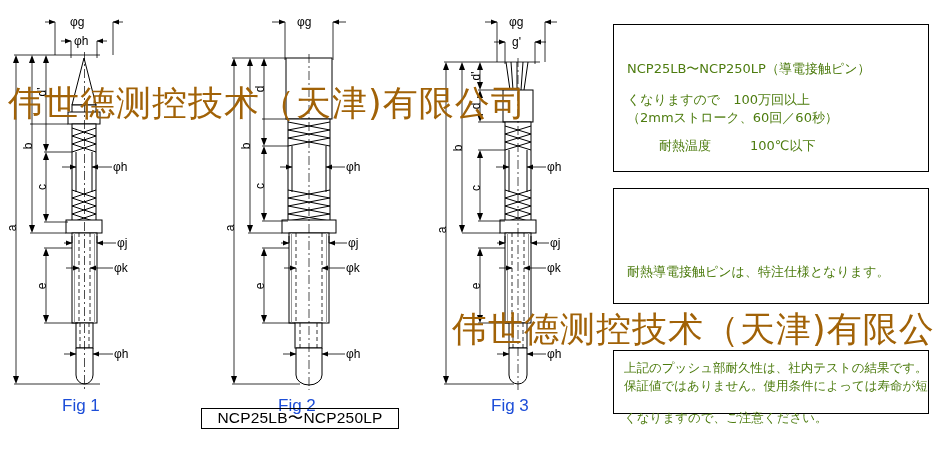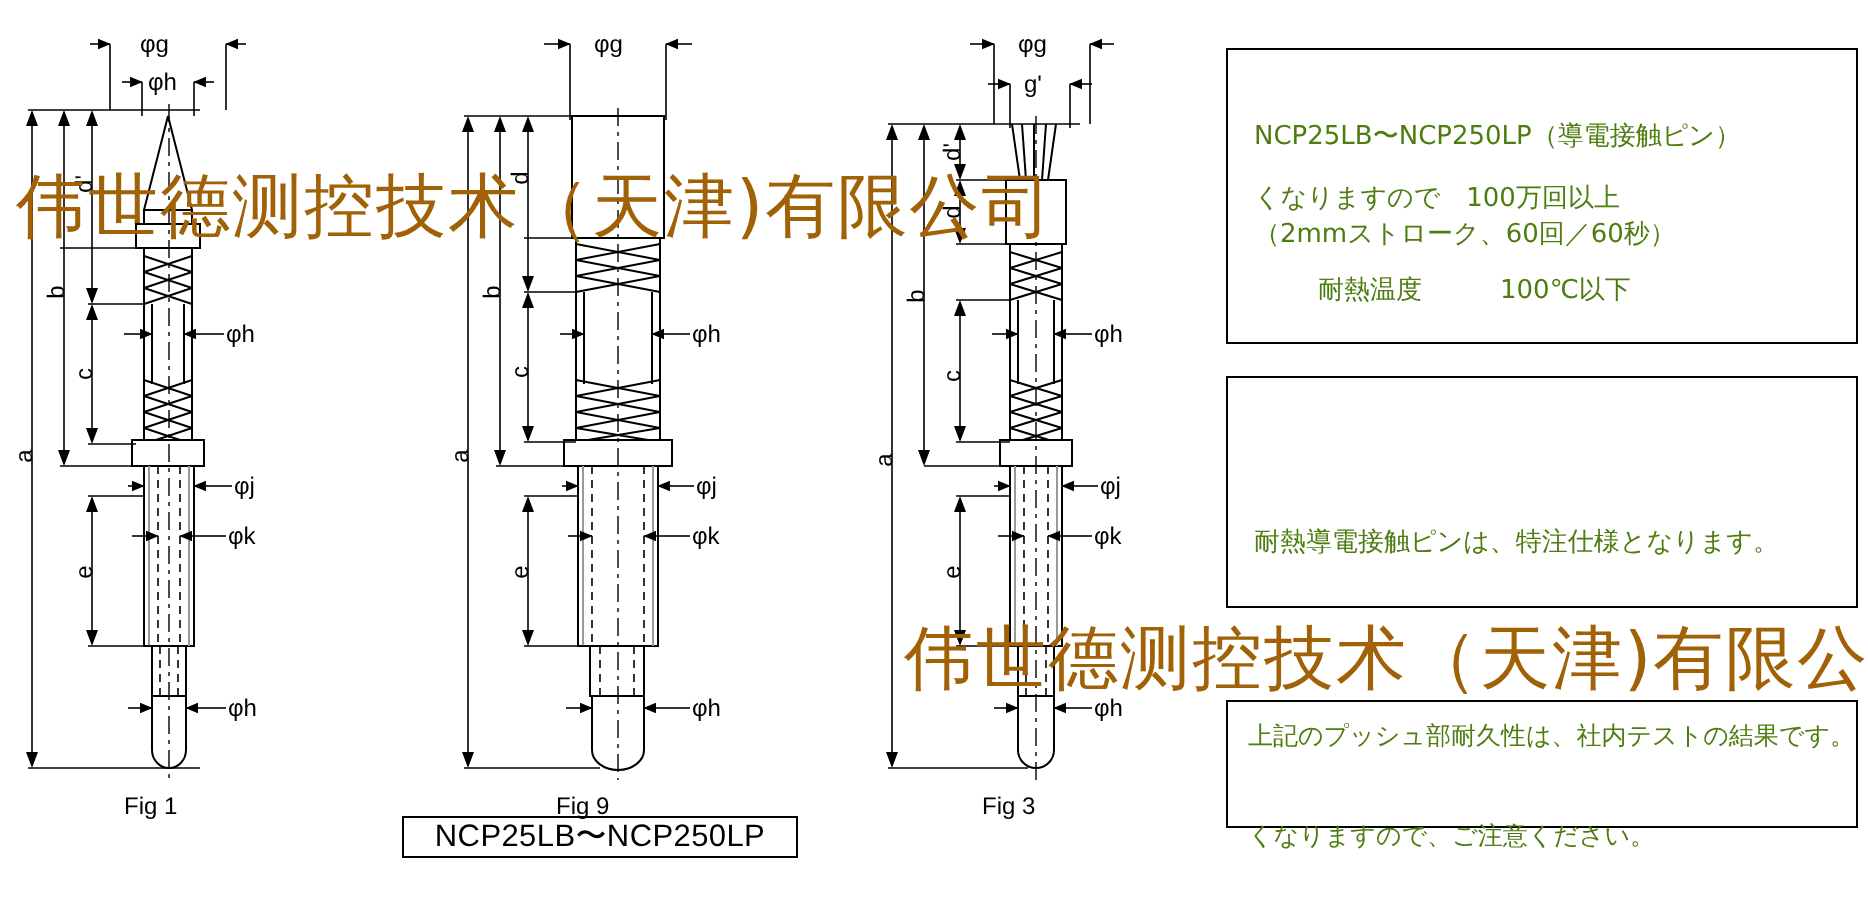--- a/index.html
+++ b/index.html
@@ -517,6 +517,7 @@
 
   <div class="spec-box" id="spec-box-3"></div>
   <div class="spec-text" id="spec3-line1">上記のプッシュ部耐久性は、社内テストの結果です。</div>
+  <div class="spec-text" id="spec3-line2">保証値ではありません。使用条件によっては寿命が短</div>
   <div class="spec-text" id="spec3-line3">くなりますので、ご注意ください。</div>
 
 </div>

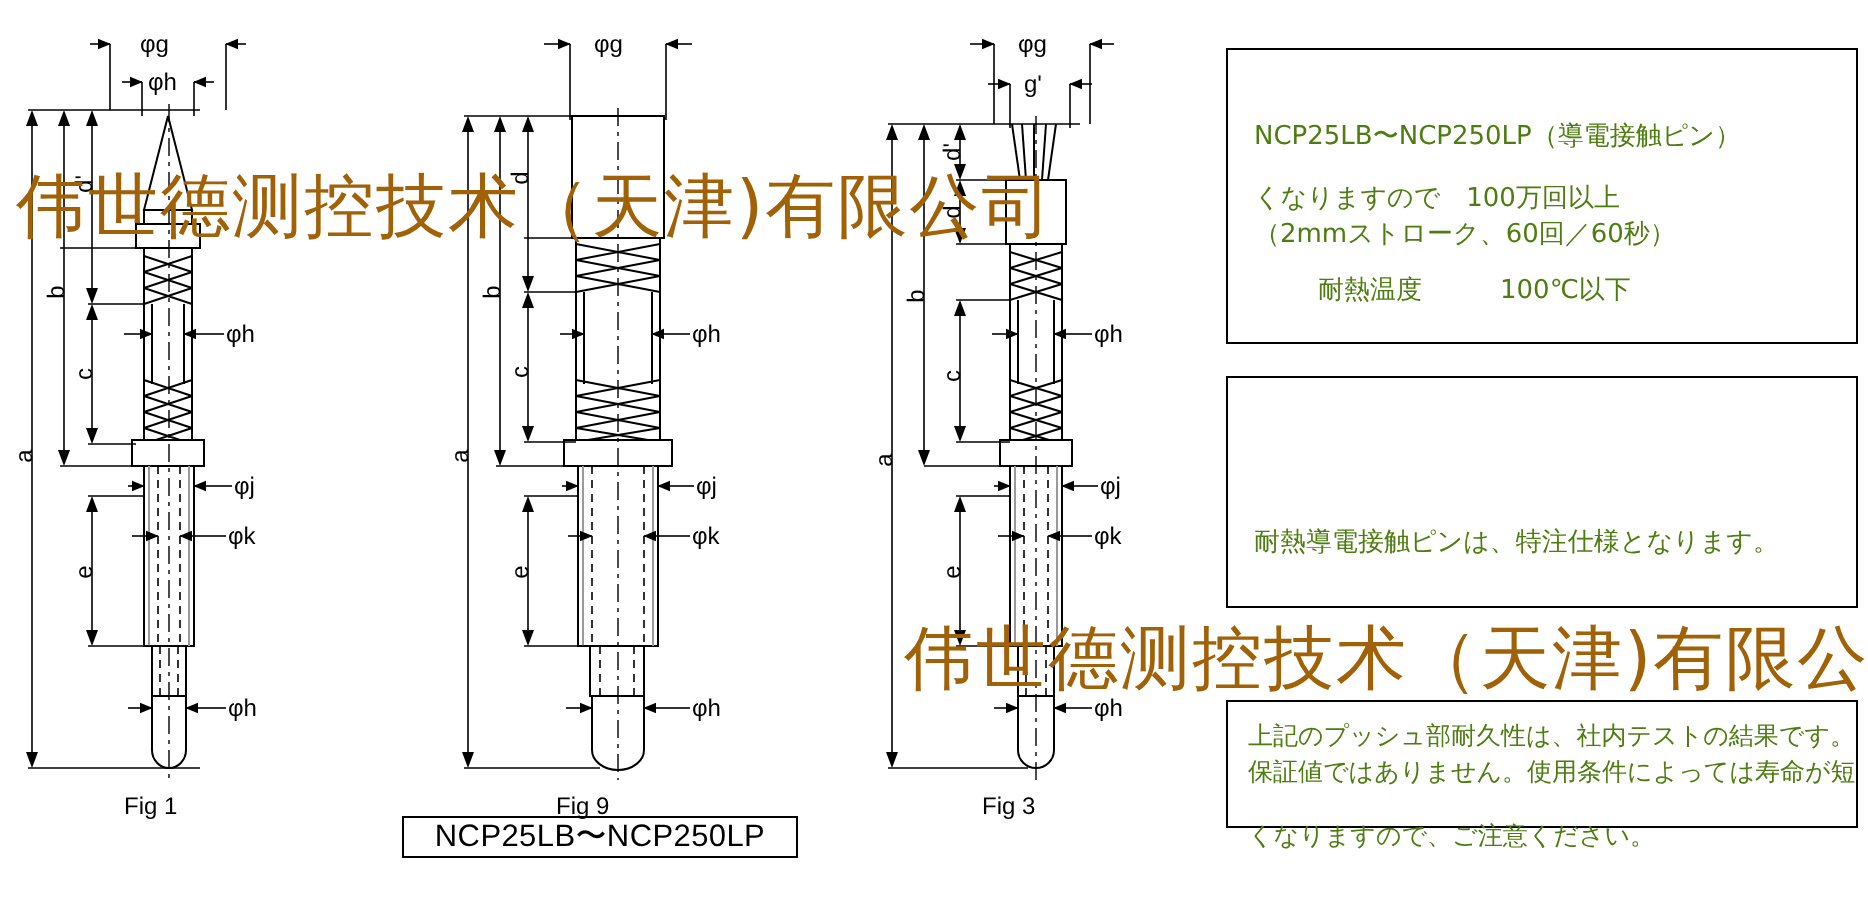--- a/index.html
+++ b/index.html
@@ -75,8 +75,8 @@
   .fig-caption {
     position: absolute;
     font-family: "Liberation Sans", sans-serif;
-    font-size: 12px;
-    color: #000000;
+    font-size: 17px;
+    color: #1d4ed8;
     z-index: 4;
     white-space: nowrap;
   }

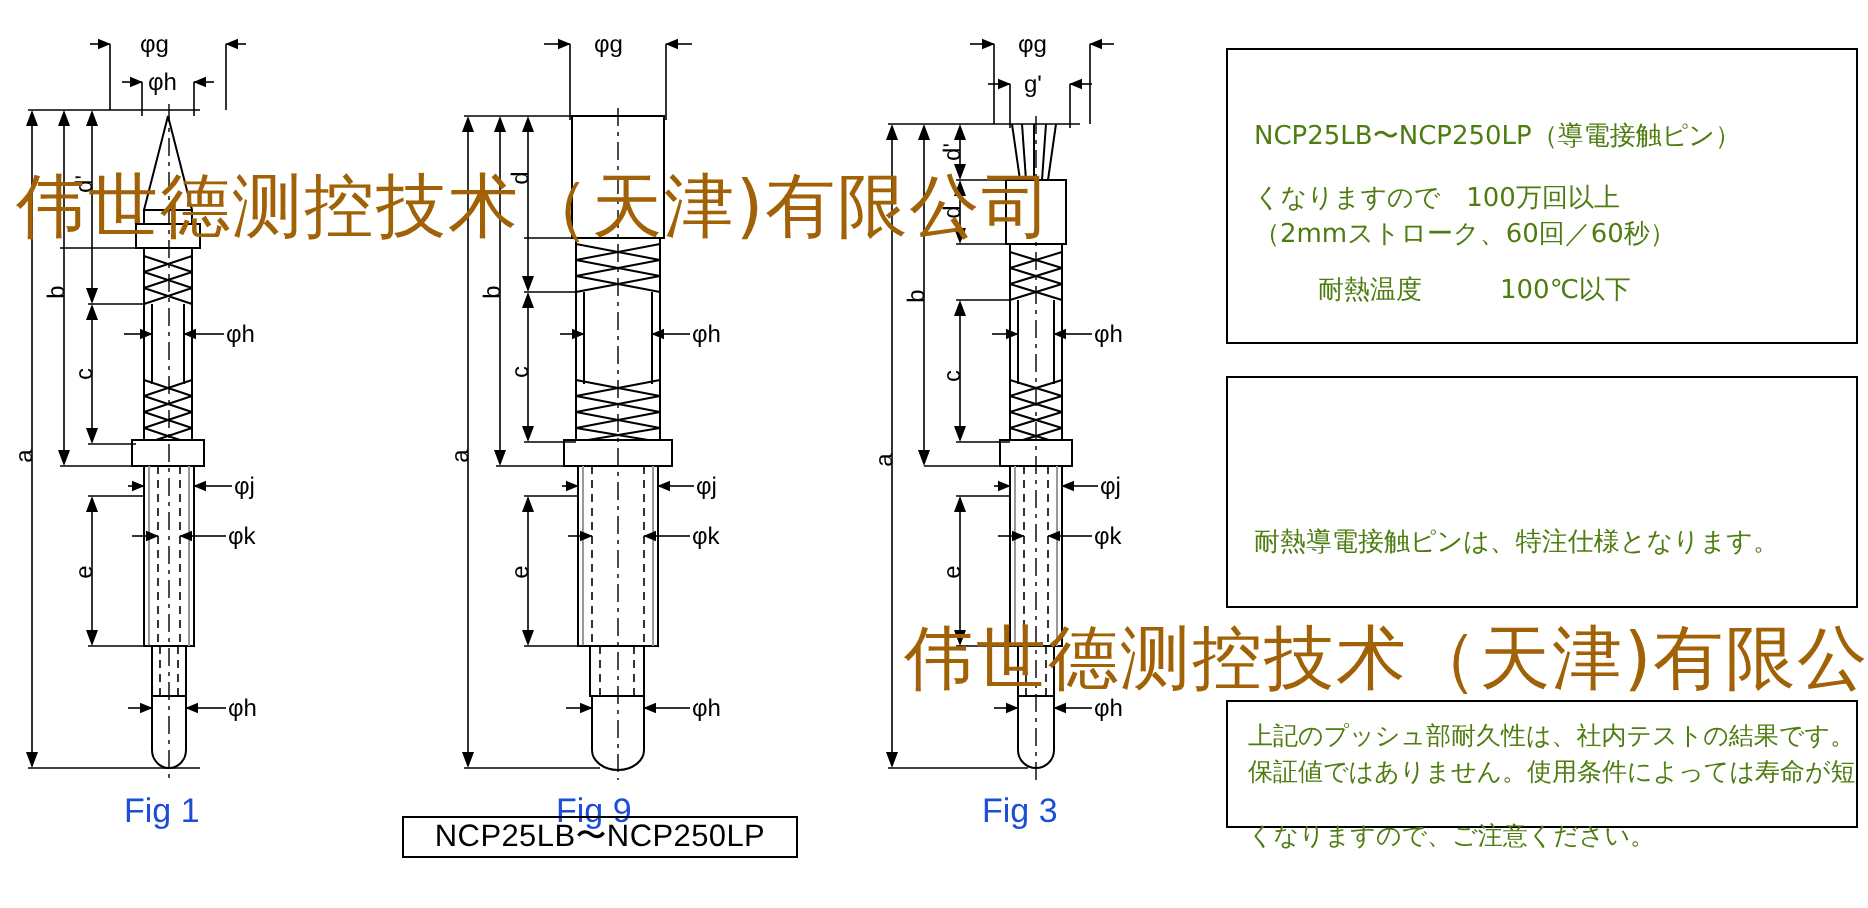--- a/index.html
+++ b/index.html
@@ -499,7 +499,7 @@
   </svg>
 
   <div class="fig-caption" id="fig1-caption">Fig 1</div>
-  <div class="fig-caption" id="fig2-caption">Fig 9</div>
+  <div class="fig-caption" id="fig2-caption">Fig 2</div>
   <div class="fig-caption" id="fig3-caption">Fig 3</div>
 
   <div id="part-number-box">

